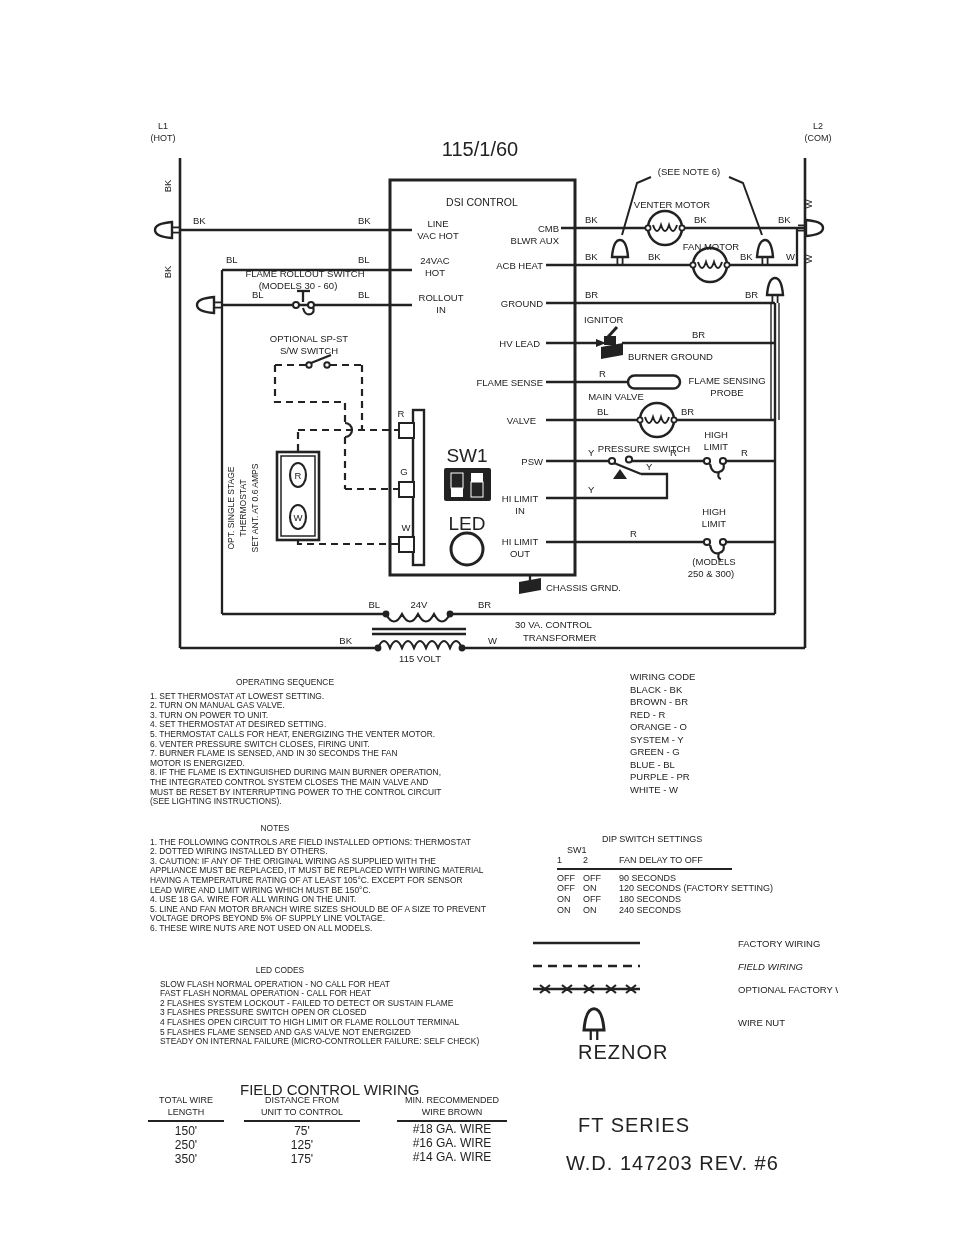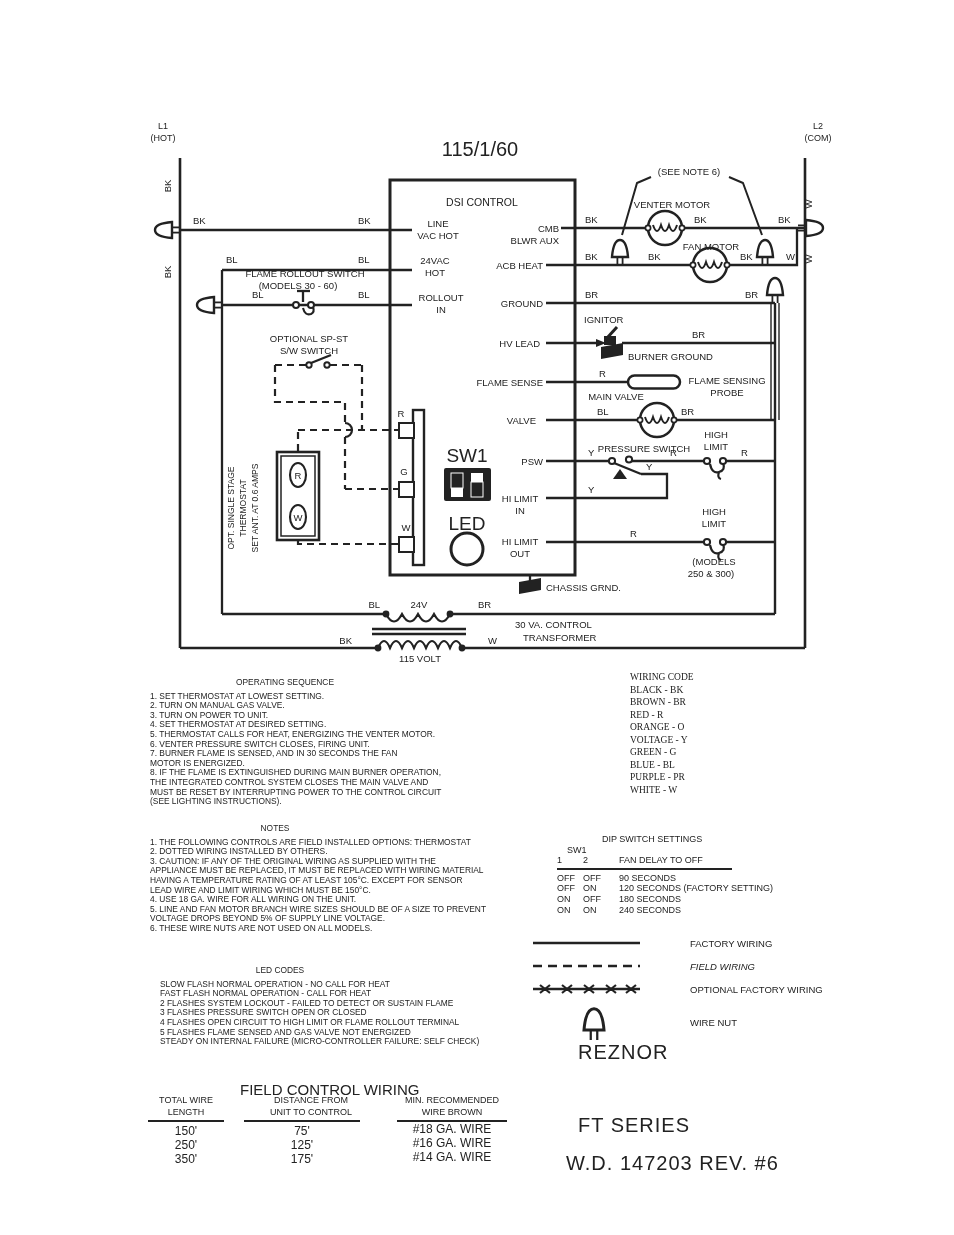--- a/index.html
+++ b/index.html
@@ -15,7 +15,7 @@
   .blk{position:absolute;white-space:nowrap;}
   .small{font-size:8.4px;line-height:9.6px;}
   .small .ttl{text-align:center;margin-bottom:4px;}
-  .med{font-size:9.5px;line-height:12.5px;font-family:Liberation Serif, serif;}
+  .med{font-size:9.5px;line-height:12.5px;}
   .dipblk{font-size:9px;line-height:10.6px;}
   .dip-title{margin-left:45px;}
   .dip-sw{margin-left:10px;}

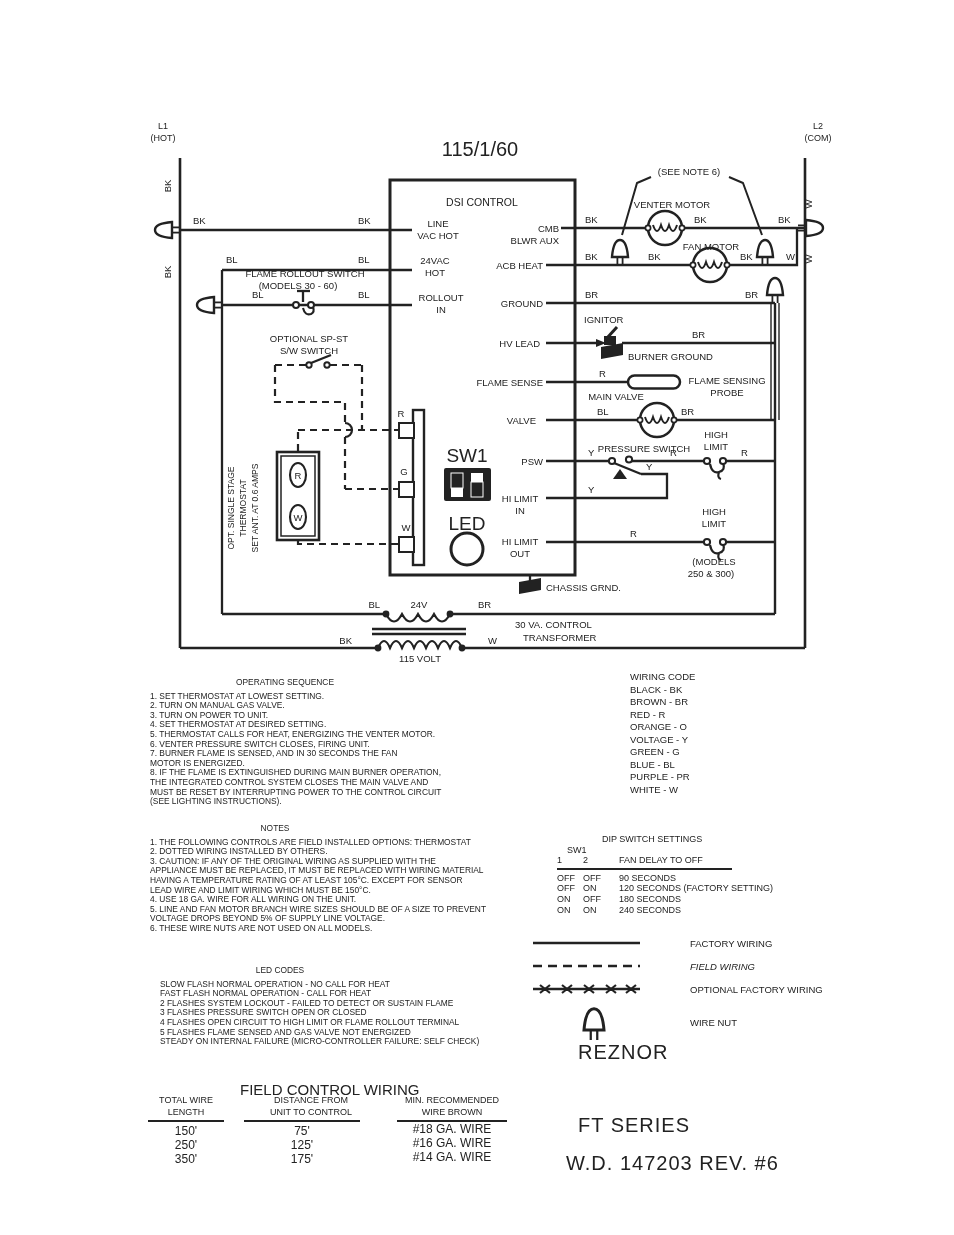--- a/index.html
+++ b/index.html
@@ -388,7 +388,7 @@
   <div>BROWN - BR</div>
   <div>RED - R</div>
   <div>ORANGE - O</div>
-  <div>VOLTAGE - Y</div>
+  <div>SYSTEM - Y</div>
   <div>GREEN - G</div>
   <div>BLUE - BL</div>
   <div>PURPLE - PR</div>

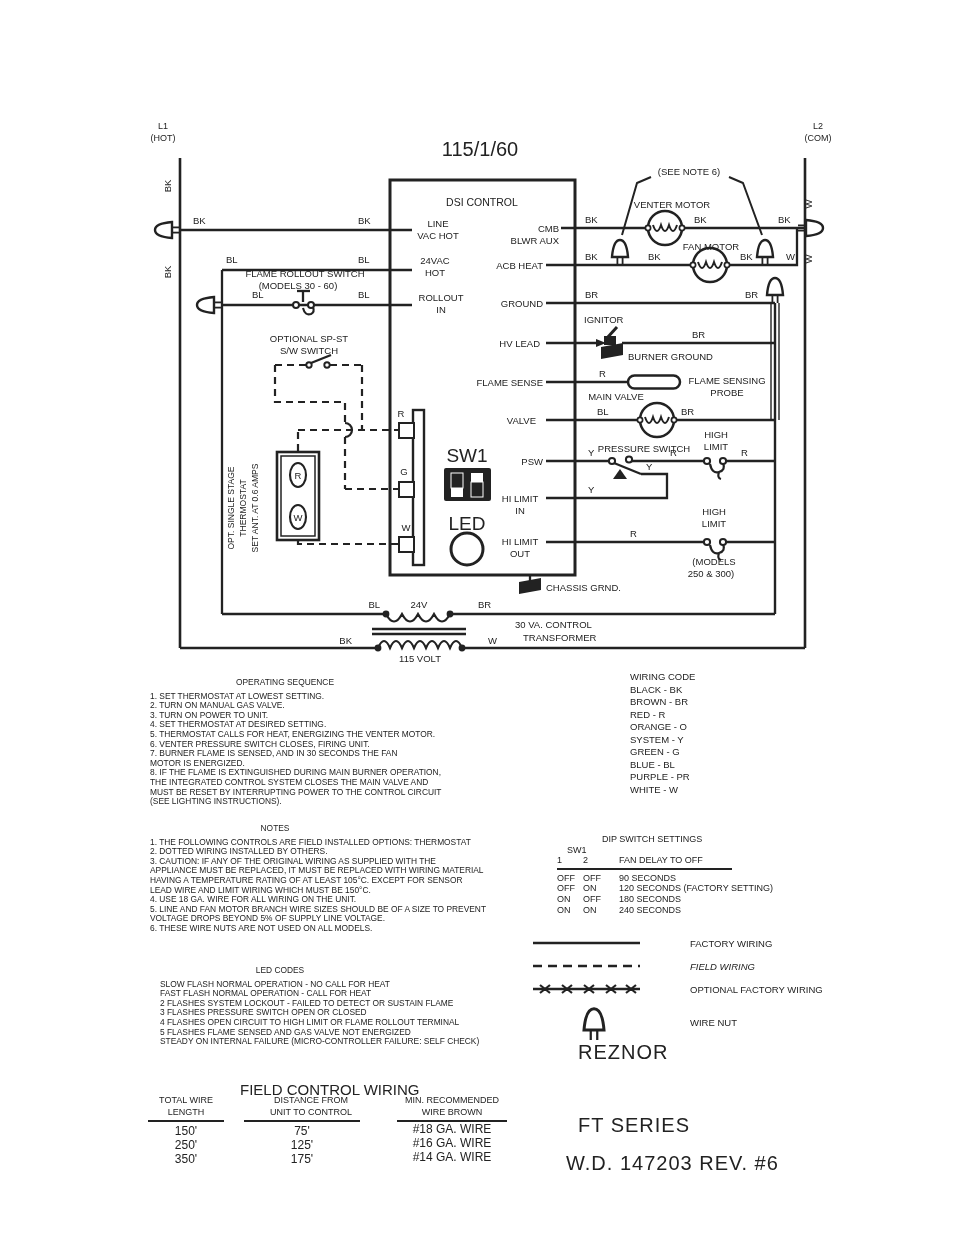--- a/index.html
+++ b/index.html
@@ -22,7 +22,7 @@
   .c1{display:inline-block;width:26px;}
   .c2{display:inline-block;width:36px;}
   .dip-rule{width:175px;border-top:2.6px solid #222;margin:2px 0 3px 0;}
-  .leg{font-size:9.5px;}
+  .leg{font-size:9.5px;margin-left:48px;}
   .tbl-h{font-size:9px;line-height:11.5px;text-align:center;position:absolute;}
   .tbl-c{font-size:12px;line-height:14px;text-align:center;position:absolute;}
   .rule{position:absolute;border-top:2.5px solid #222;height:0;}

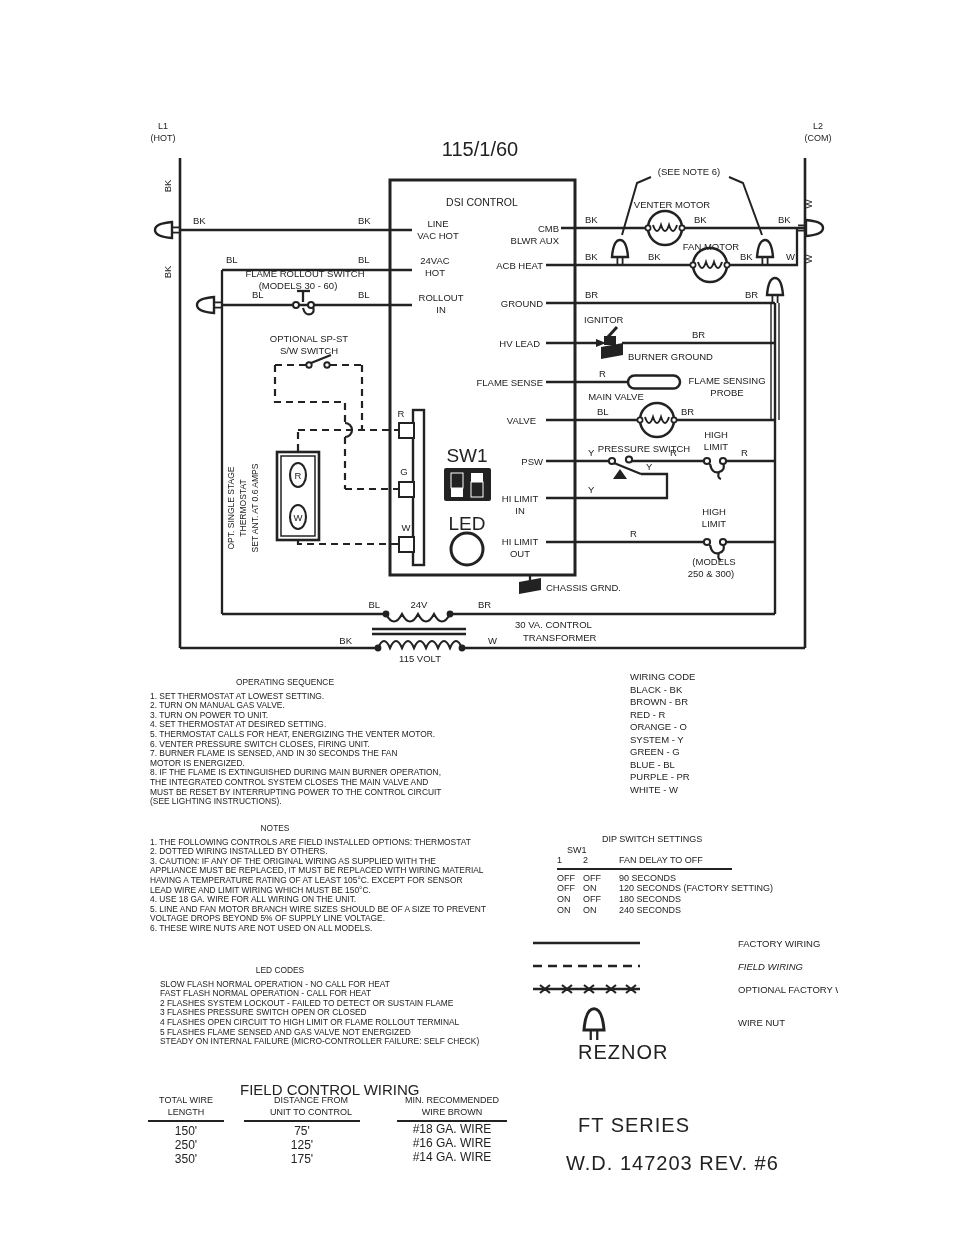--- a/index.html
+++ b/index.html
@@ -419,7 +419,7 @@
     <div>TOTAL WIRE</div>
     <div>LENGTH</div>
   </div>
-  <div class="tbl-h" style="left:244px;top:1095px;width:134px;">
+  <div class="tbl-h" style="left:235px;top:1095px;width:134px;">
     <div>DISTANCE FROM</div>
     <div>UNIT TO CONTROL</div>
   </div>

